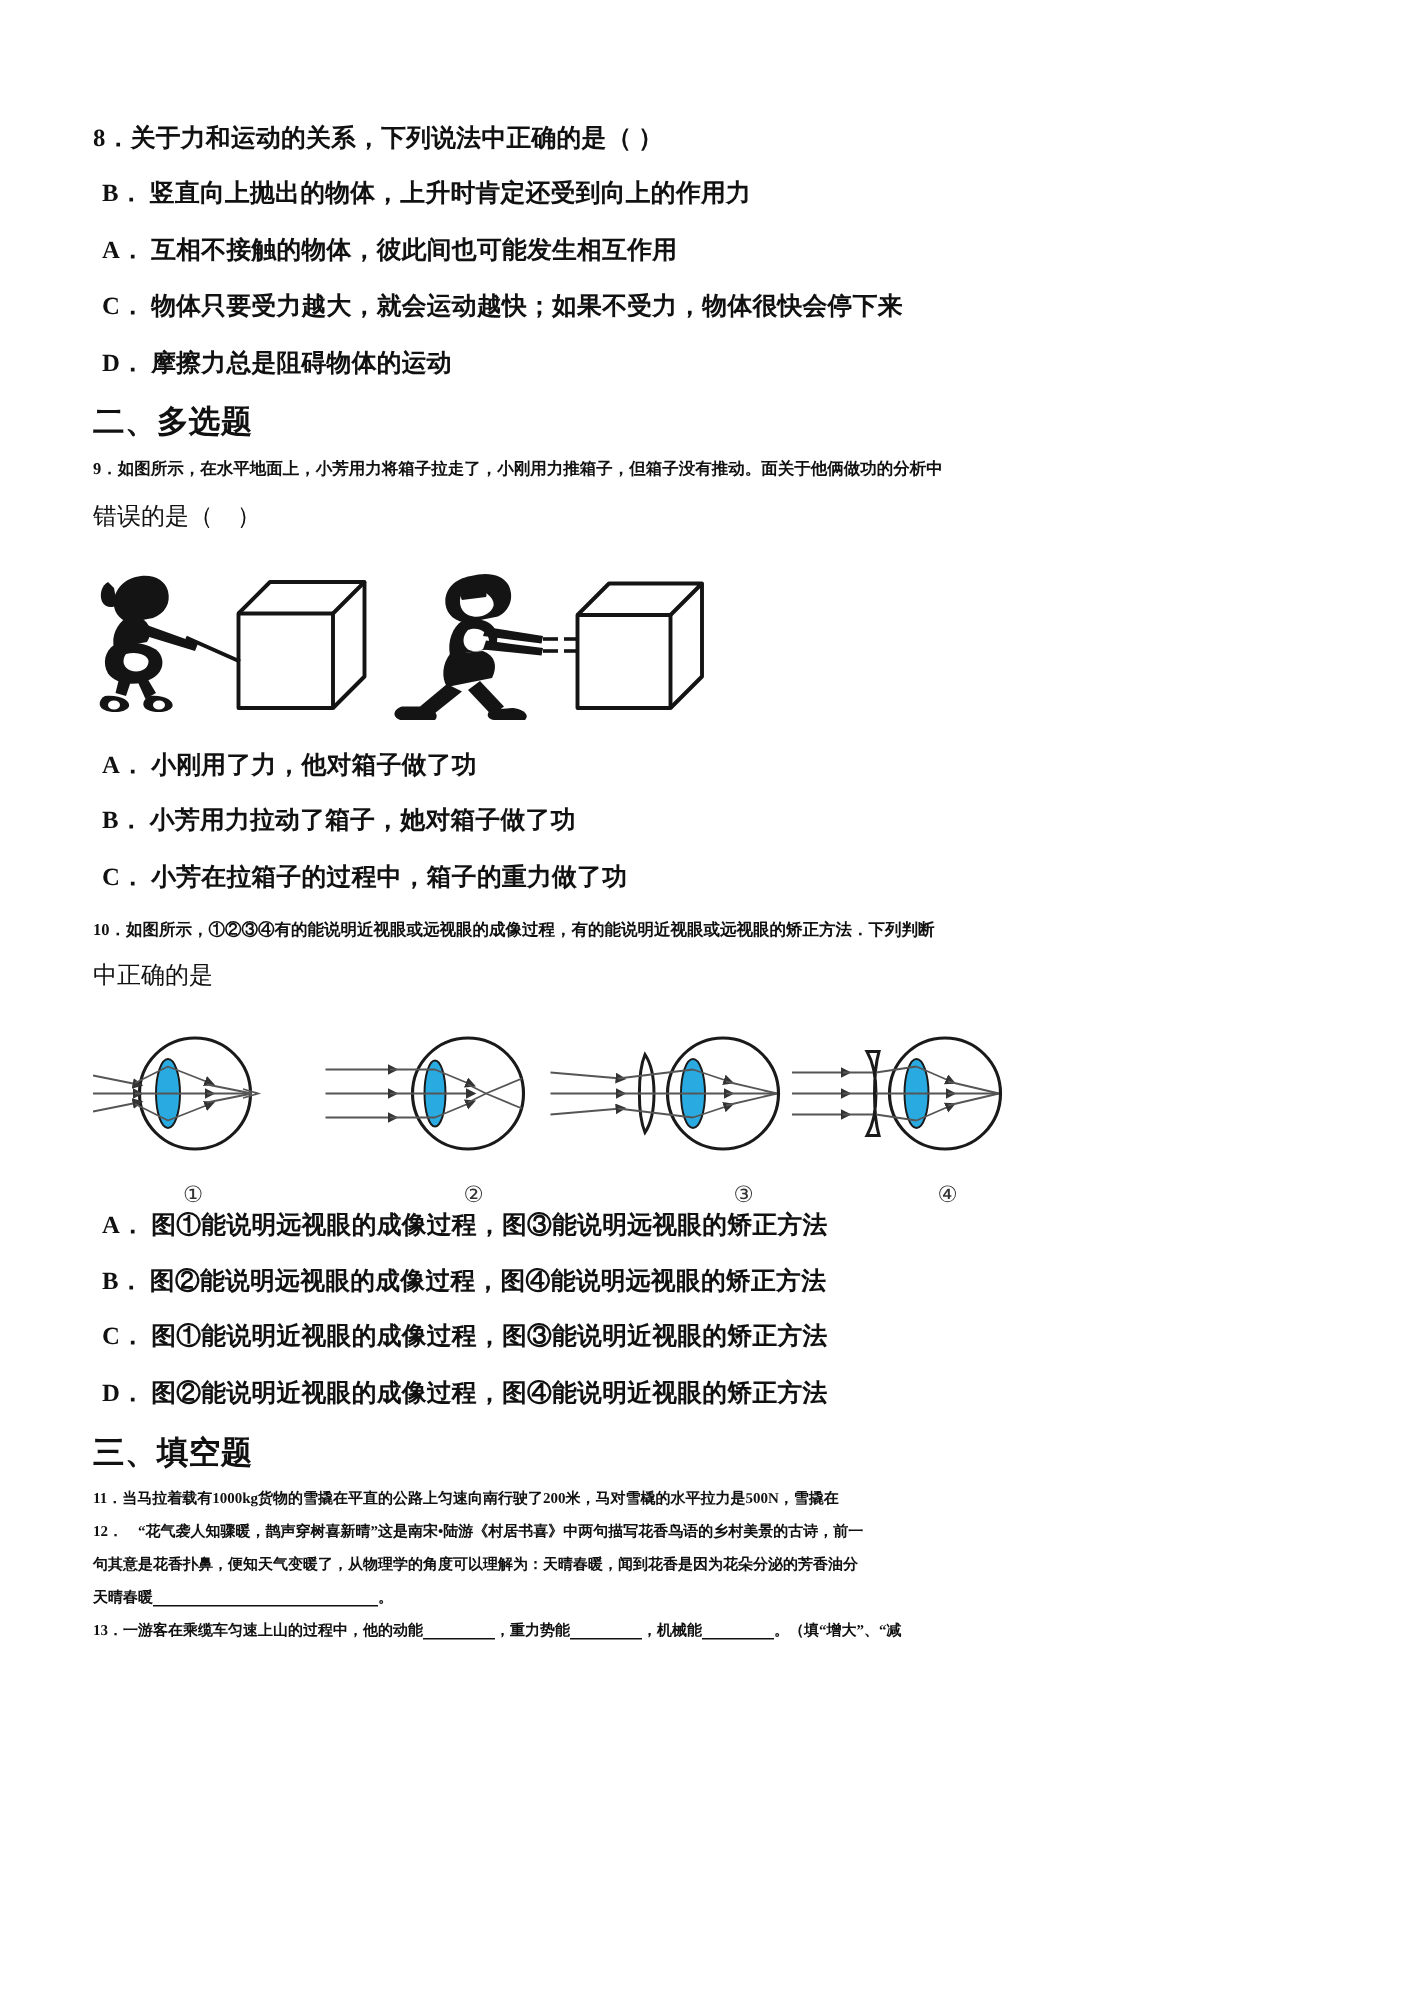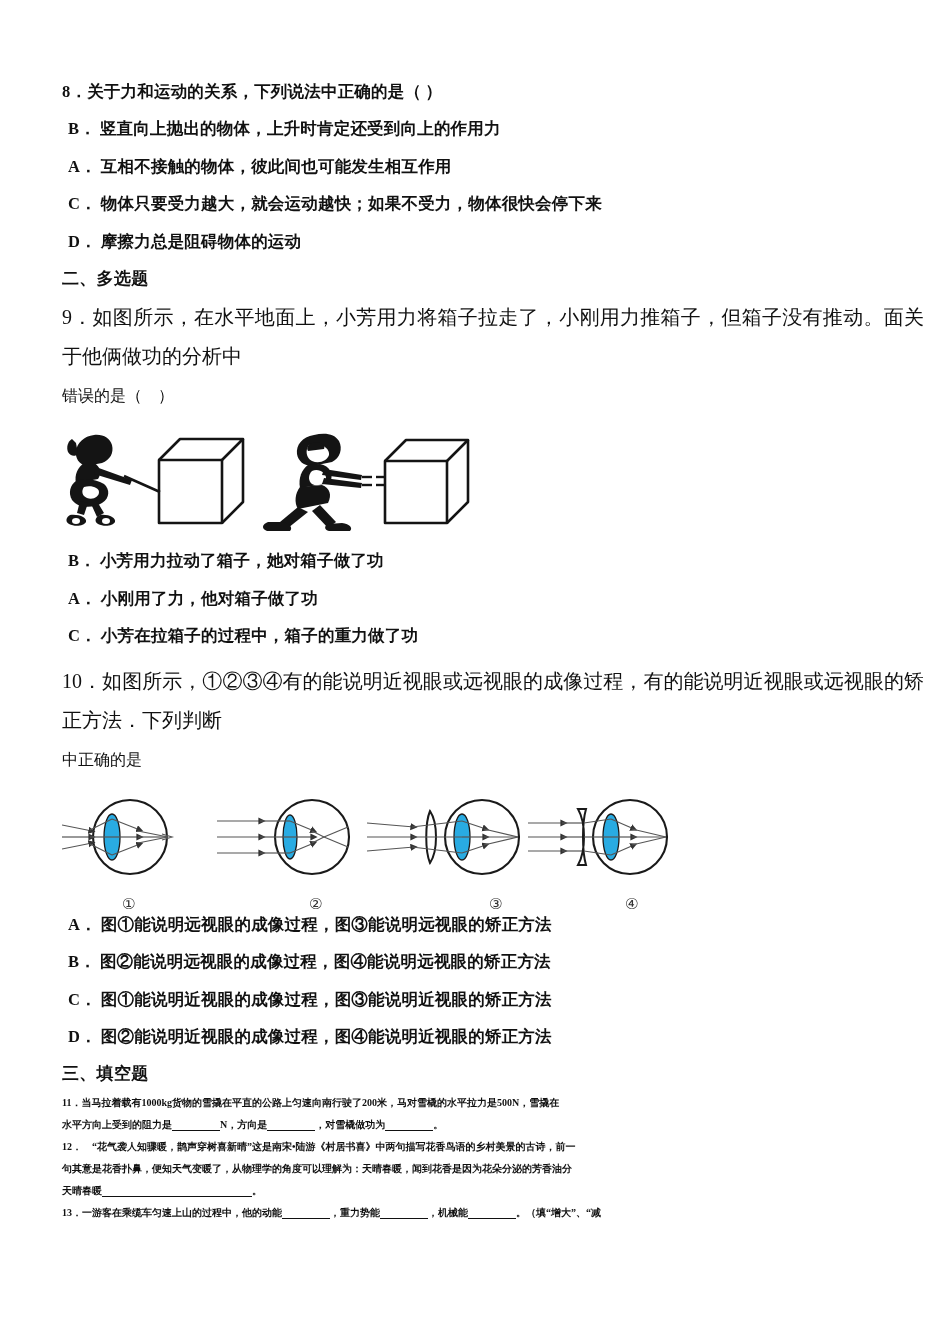--- a/index.html
+++ b/index.html
@@ -54,7 +54,7 @@
   }
 
   .section-head {
-    font-size: 17px;
+    font-size: 21px;
     font-weight: bold;
     margin: 0 0 8px 0;
     letter-spacing: 0.3px;

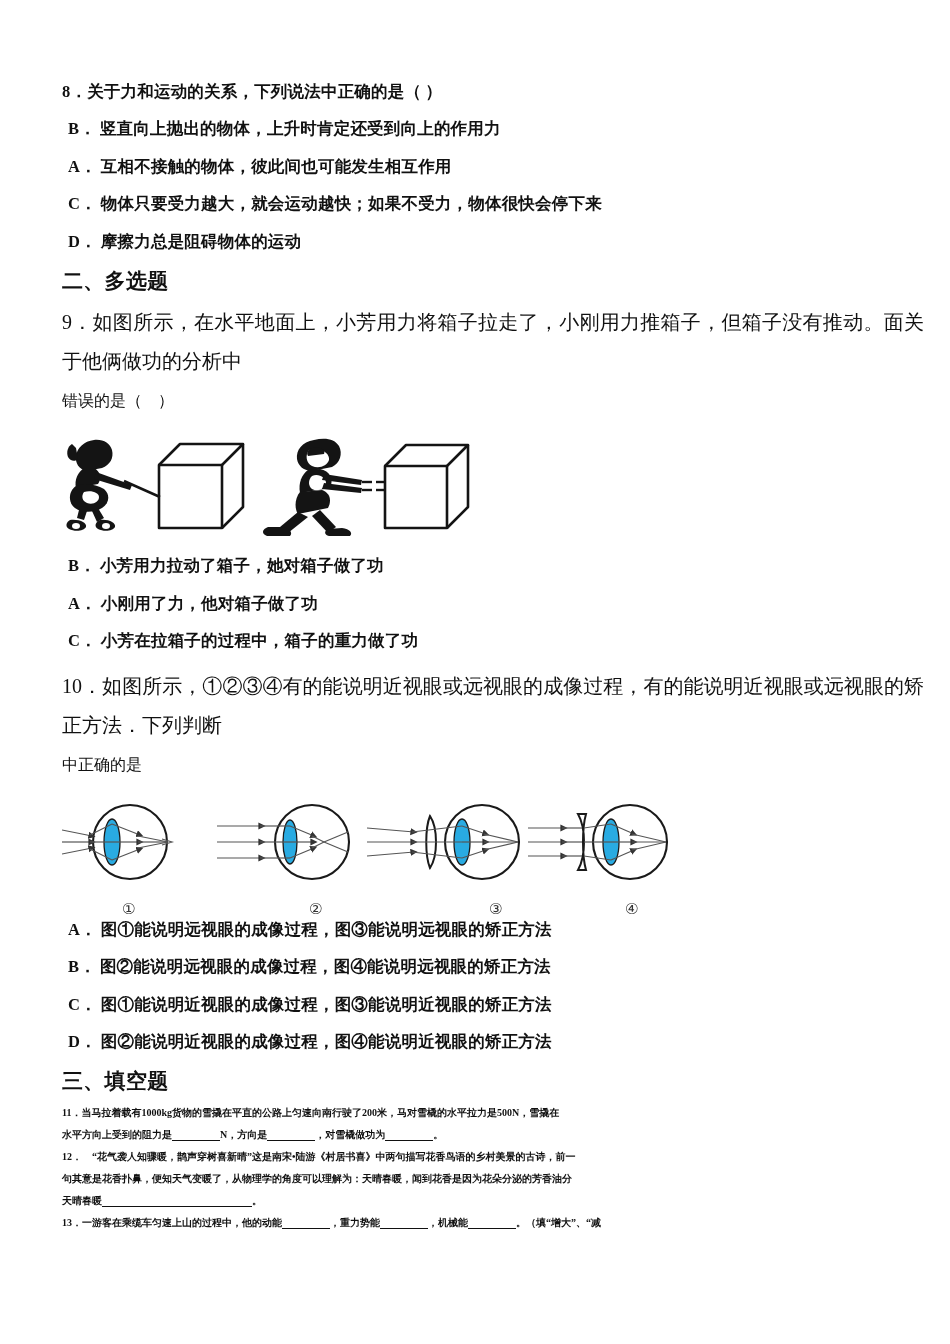--- a/index.html
+++ b/index.html
@@ -62,8 +62,8 @@
 
   
   .qbody {
-    font-size: 20px;
-    font-weight: normal;
+    font-size: 11px;
+    font-weight: bold;
     line-height: 1.95;
     margin: 0 0 4px 0;
     text-align: justify;

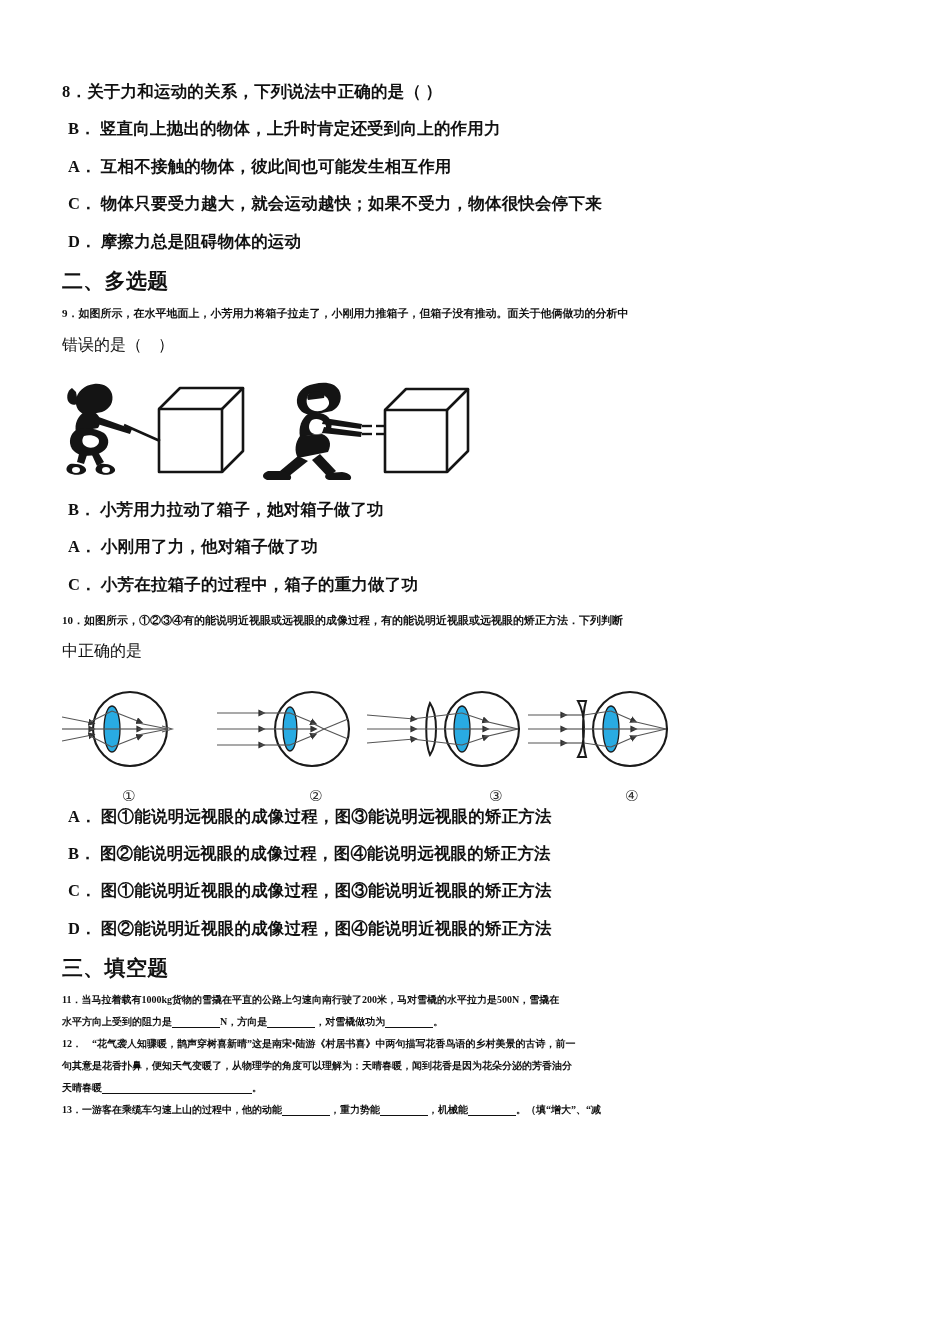--- a/index.html
+++ b/index.html
@@ -212,10 +212,10 @@
   </div>
 
   <p class="opt">
+    <span class="lbl">A．</span><span>小刚用了力，他对箱子做了功</span>
+  </p>
+  <p class="opt">
     <span class="lbl">B．</span><span>小芳用力拉动了箱子，她对箱子做了功</span>
-  </p>
-  <p class="opt">
-    <span class="lbl">A．</span><span>小刚用了力，他对箱子做了功</span>
   </p>
   <p class="opt">
     <span class="lbl">C．</span><span>小芳在拉箱子的过程中，箱子的重力做了功</span>

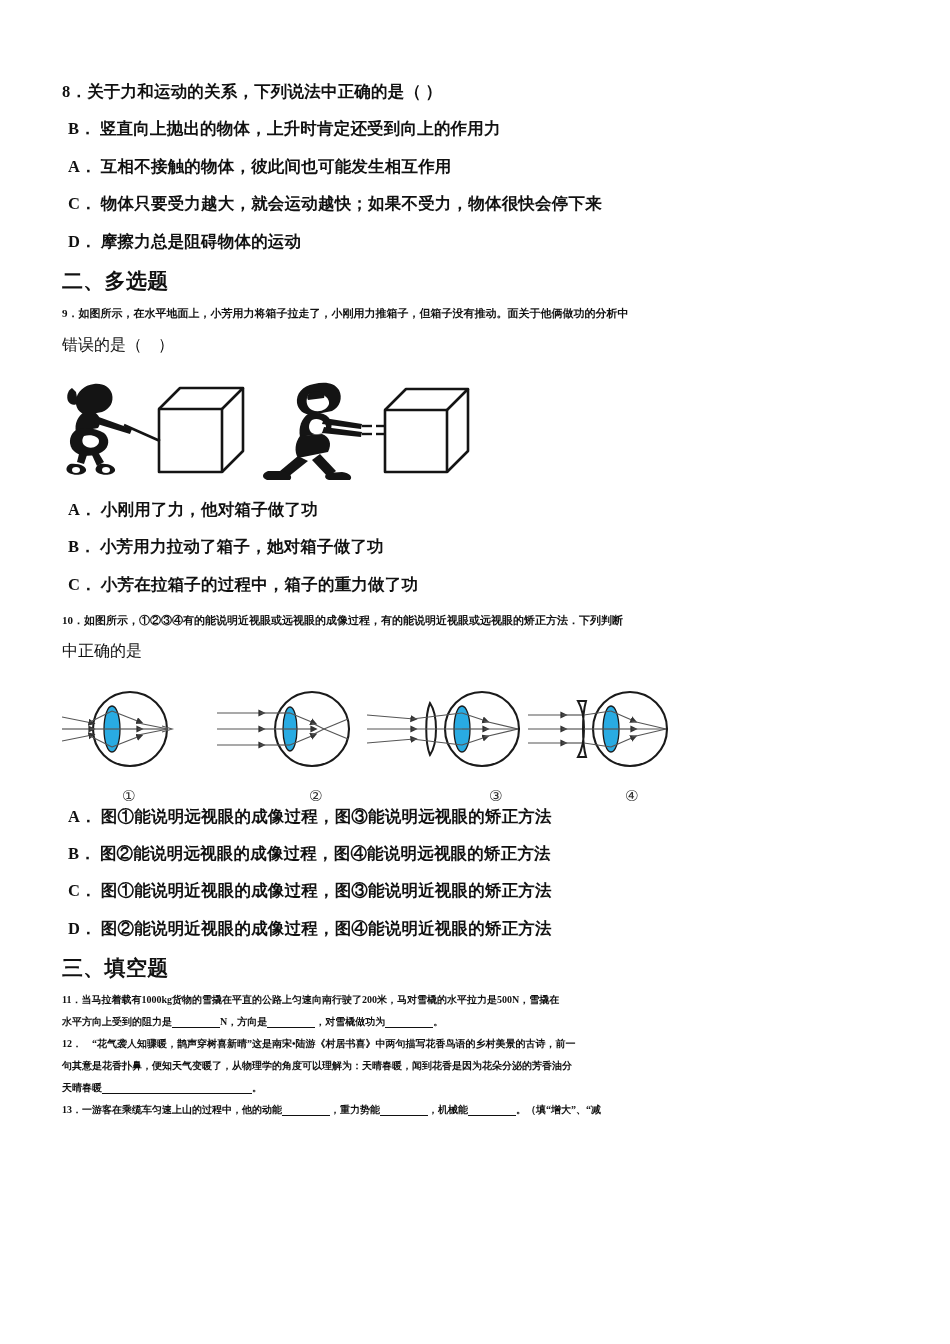--- a/index.html
+++ b/index.html
@@ -365,7 +365,6 @@
   <p class="section-head">三、填空题</p>
 
   <p class="fillq">11．当马拉着载有1000kg货物的雪撬在平直的公路上匀速向南行驶了200米，马对雪橇的水平拉力是500N，雪撬在</p>
-  <p class="fillq"><span>水平方向上受到的阻力是</span><span class="blank-m"></span><span>N，方向是</span><span class="blank-m"></span><span>，对雪橇做功为</span><span class="blank-m"></span><span>。</span></p>
 
   <p class="fillq">12．　“花气袭人知骤暖，鹊声穿树喜新晴”这是南宋•陆游《村居书喜》中两句描写花香鸟语的乡村美景的古诗，前一</p>
   <p class="fillq">句其意是花香扑鼻，便知天气变暖了，从物理学的角度可以理解为：天晴春暖，闻到花香是因为花朵分泌的芳香油分</p>

